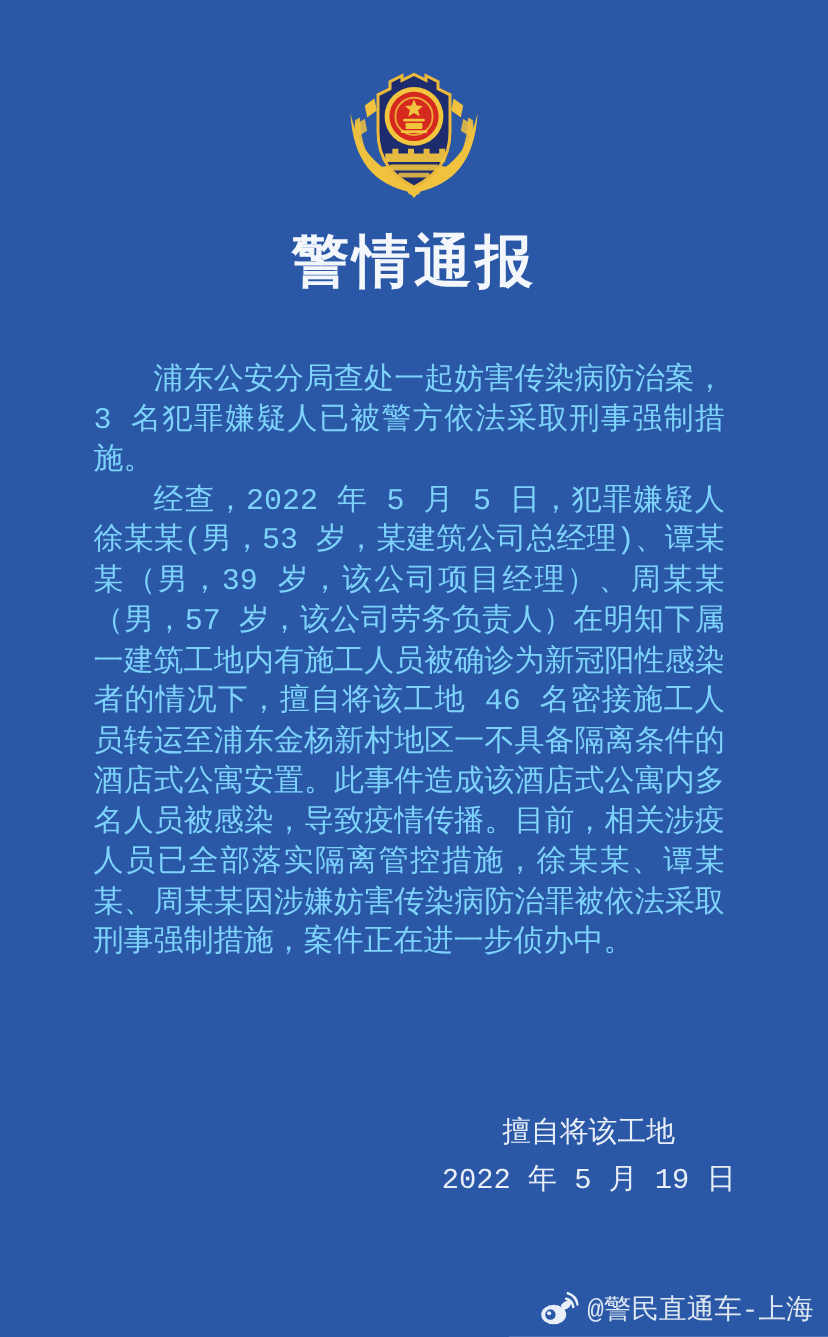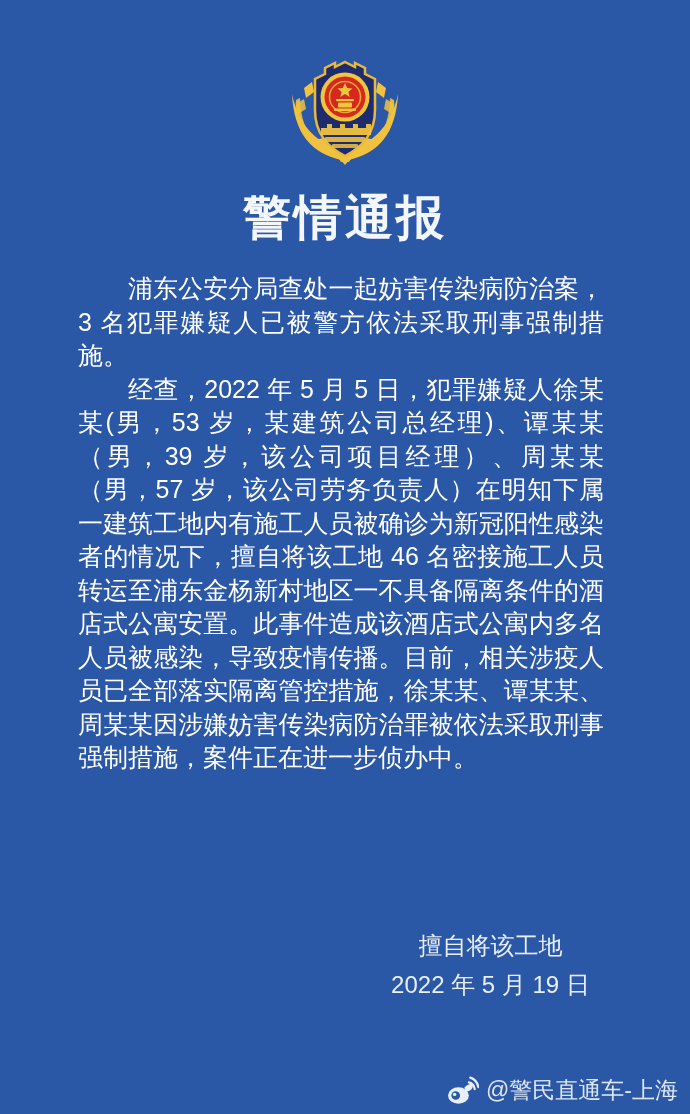--- a/index.html
+++ b/index.html
@@ -12,6 +12,7 @@
     width: 690px; height: 1114px;
     background: #2a57a6;
     overflow: hidden;
+    font-family: Liberation Mono, monospace;
   }
   .emblem {
     position: absolute;

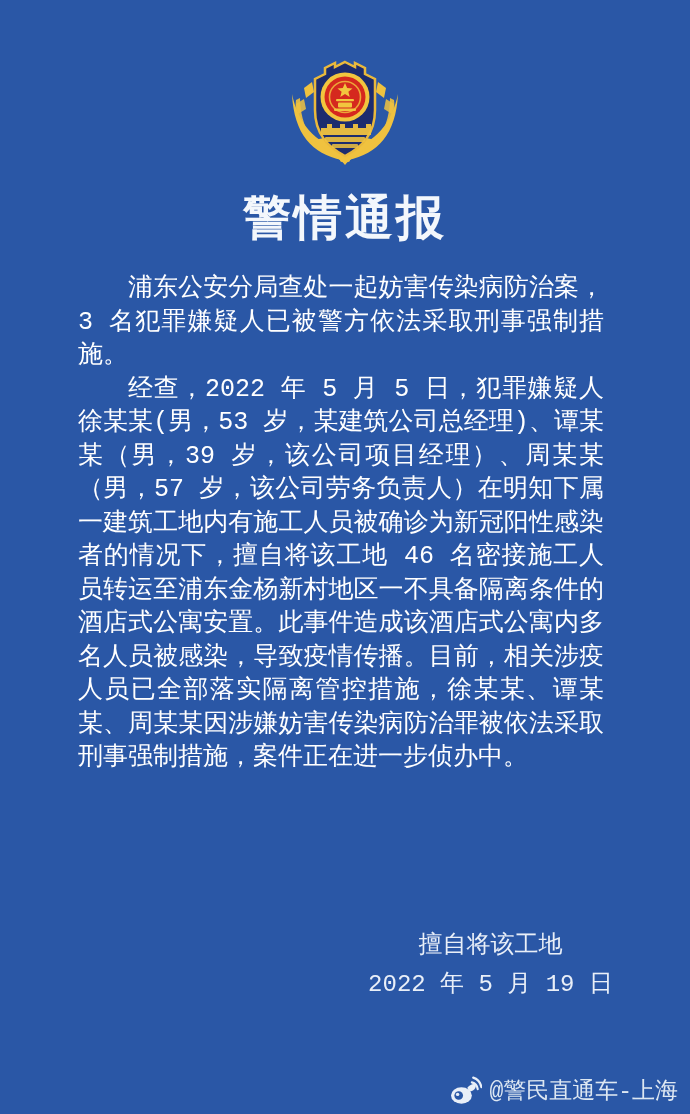--- a/index.html
+++ b/index.html
@@ -33,11 +33,11 @@
   }
   .body-text {
     position: absolute;
-    top: 272px; left: 78px;
+    top: 300px; left: 78px;
     width: 526px;
     font-size: 25px;
     line-height: 33.5px;
-    color: #ffffff;
+    color: #7dd3fc;
     text-align: justify;
     text-justify: inter-ideograph;
   }

